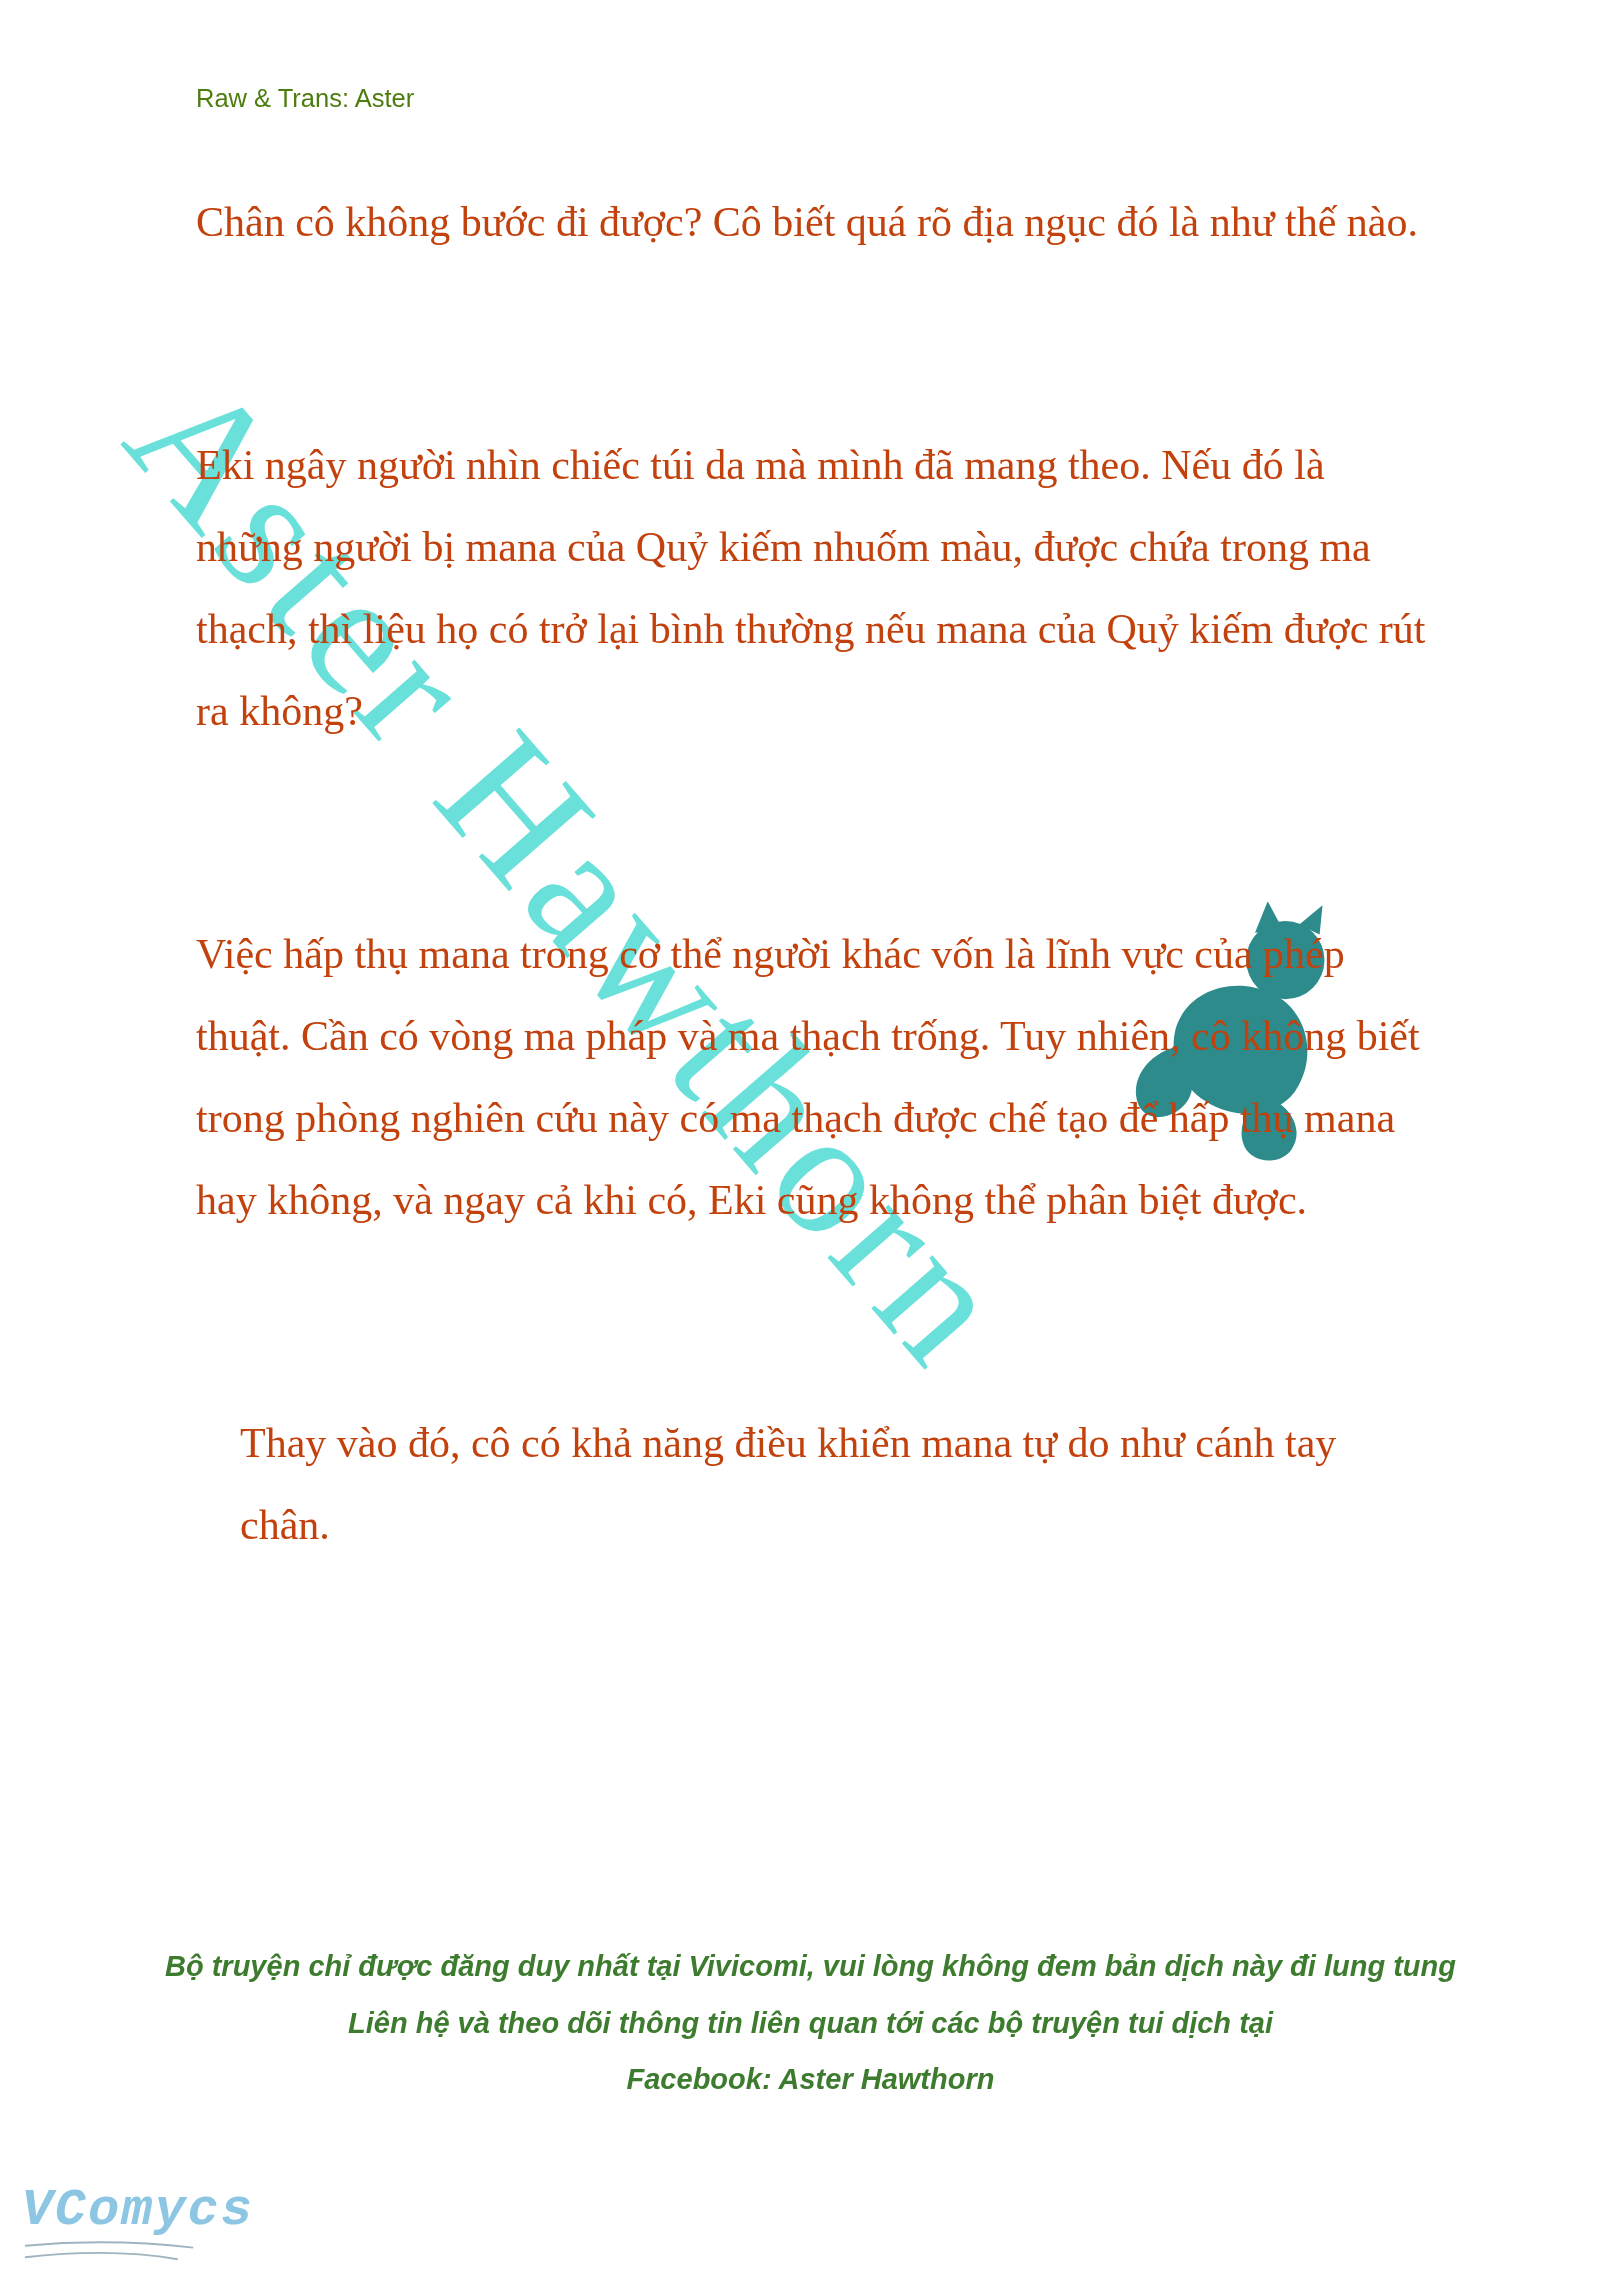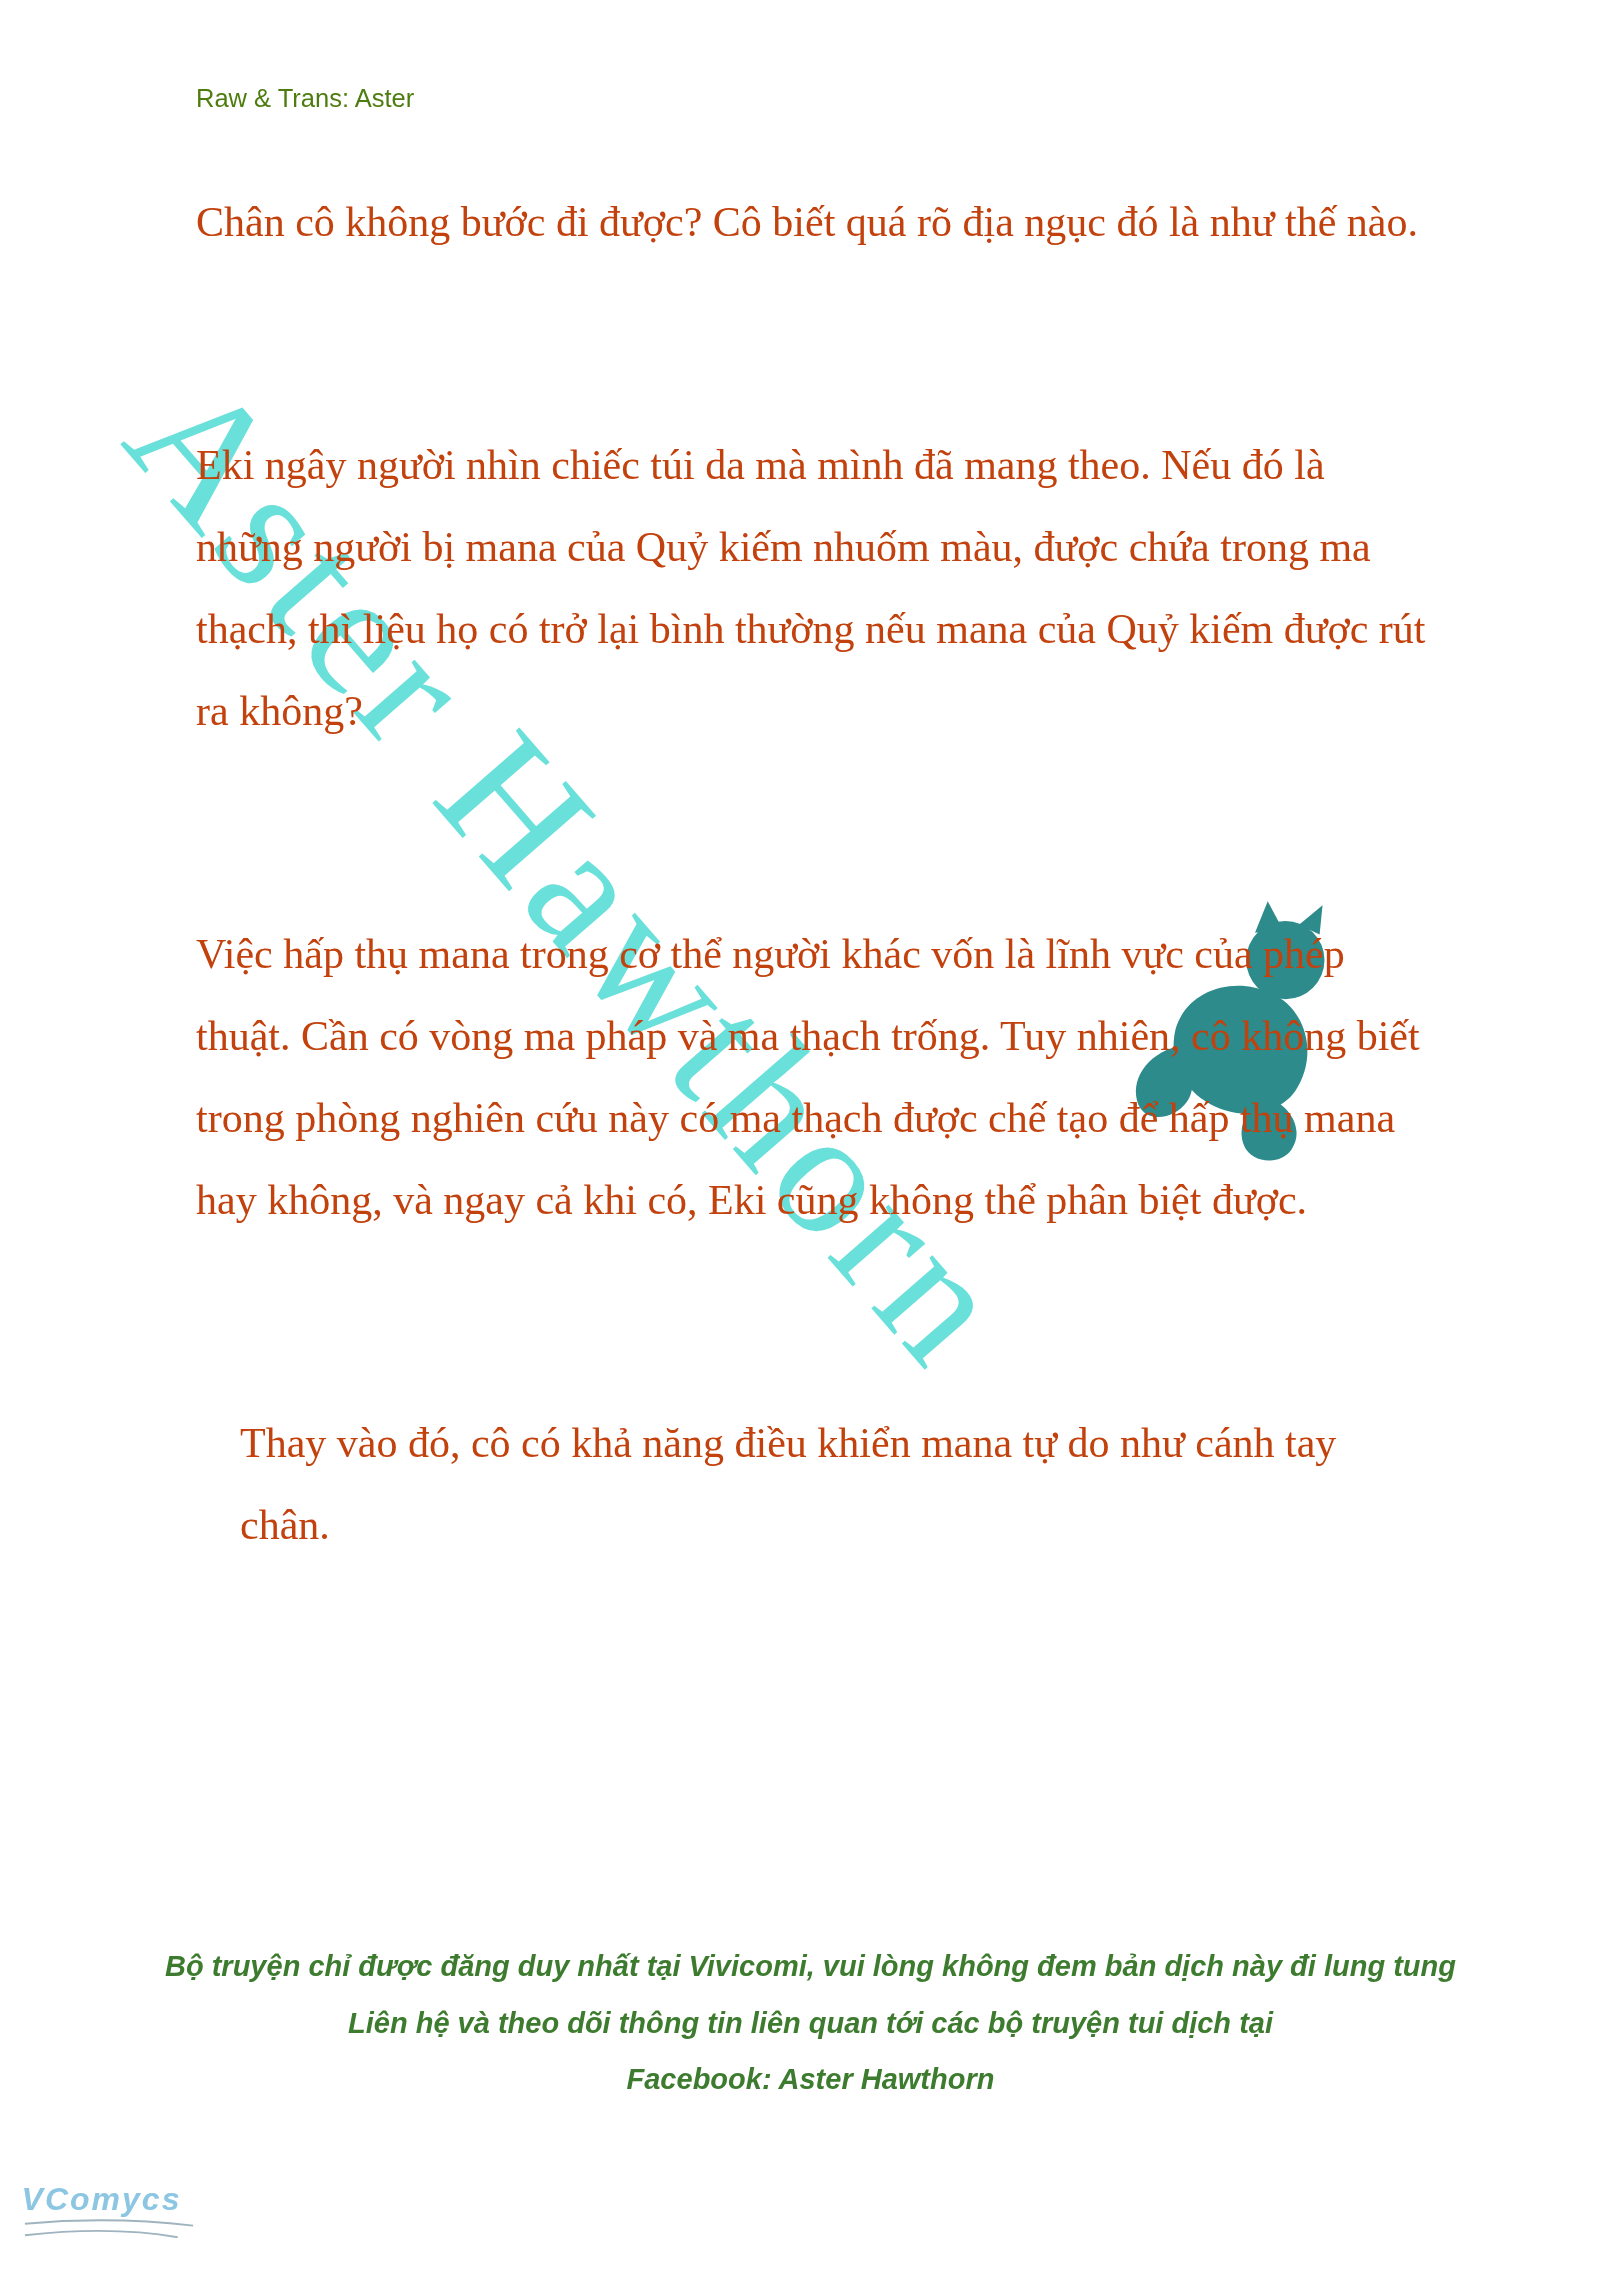--- a/index.html
+++ b/index.html
@@ -85,11 +85,12 @@
     font-family: "Liberation Sans", sans-serif;
   }
   .logo-text {
-    font-size: 32px;
+    font-size: 52px;
     font-weight: bold;
     font-style: italic;
     letter-spacing: 2px;
     color: var(--logo, #8cc6e2);
+    font-family: Liberation Mono, monospace;
   }
   .logo-flourish { display: block; margin-top: -3.9px; }
 </style>

